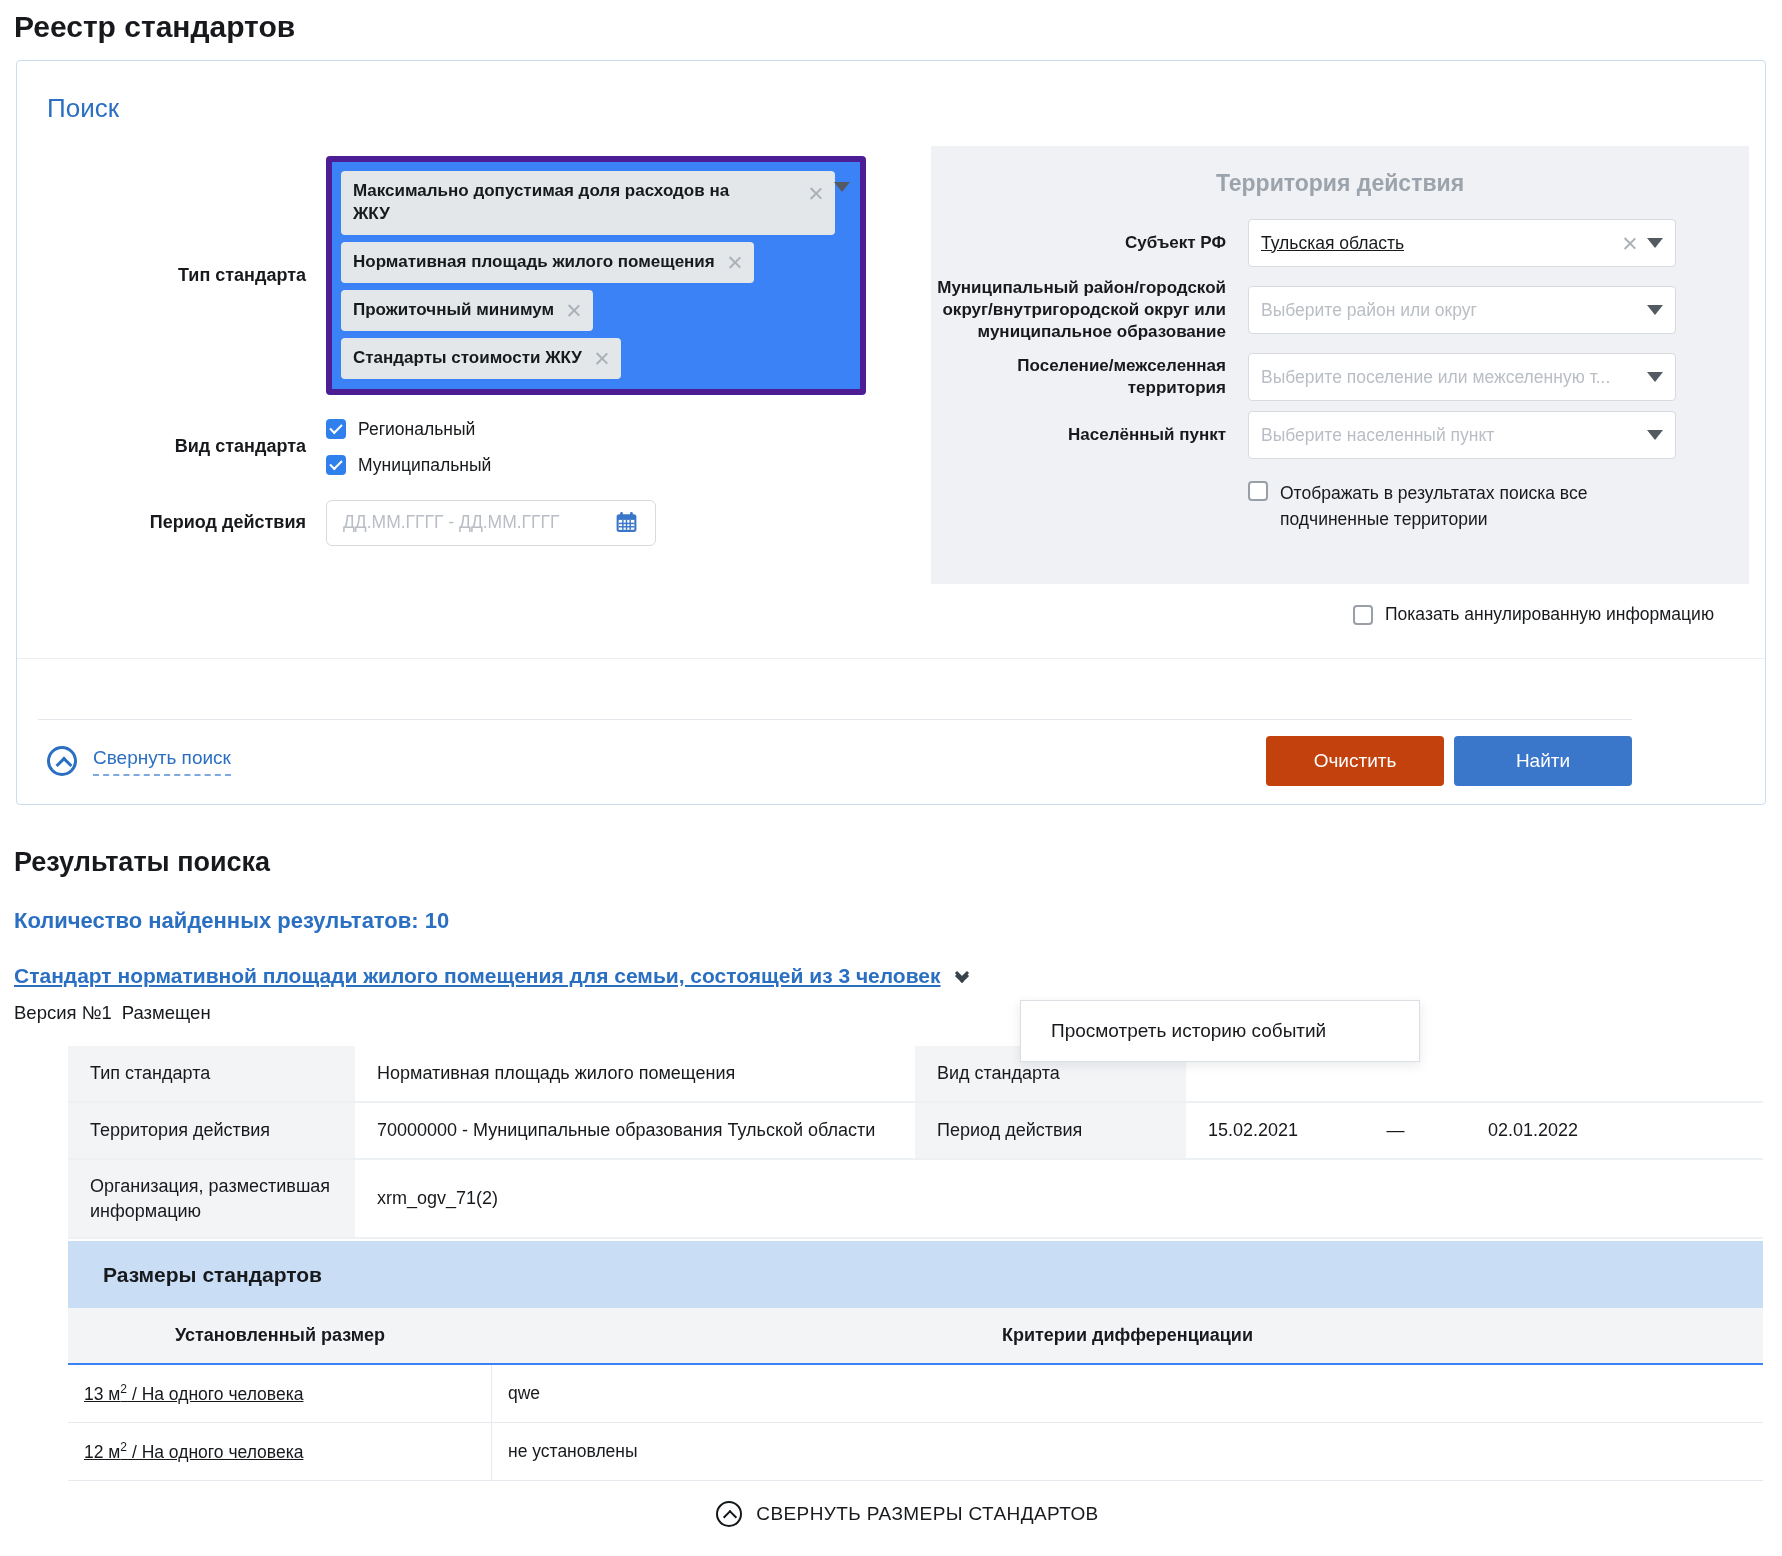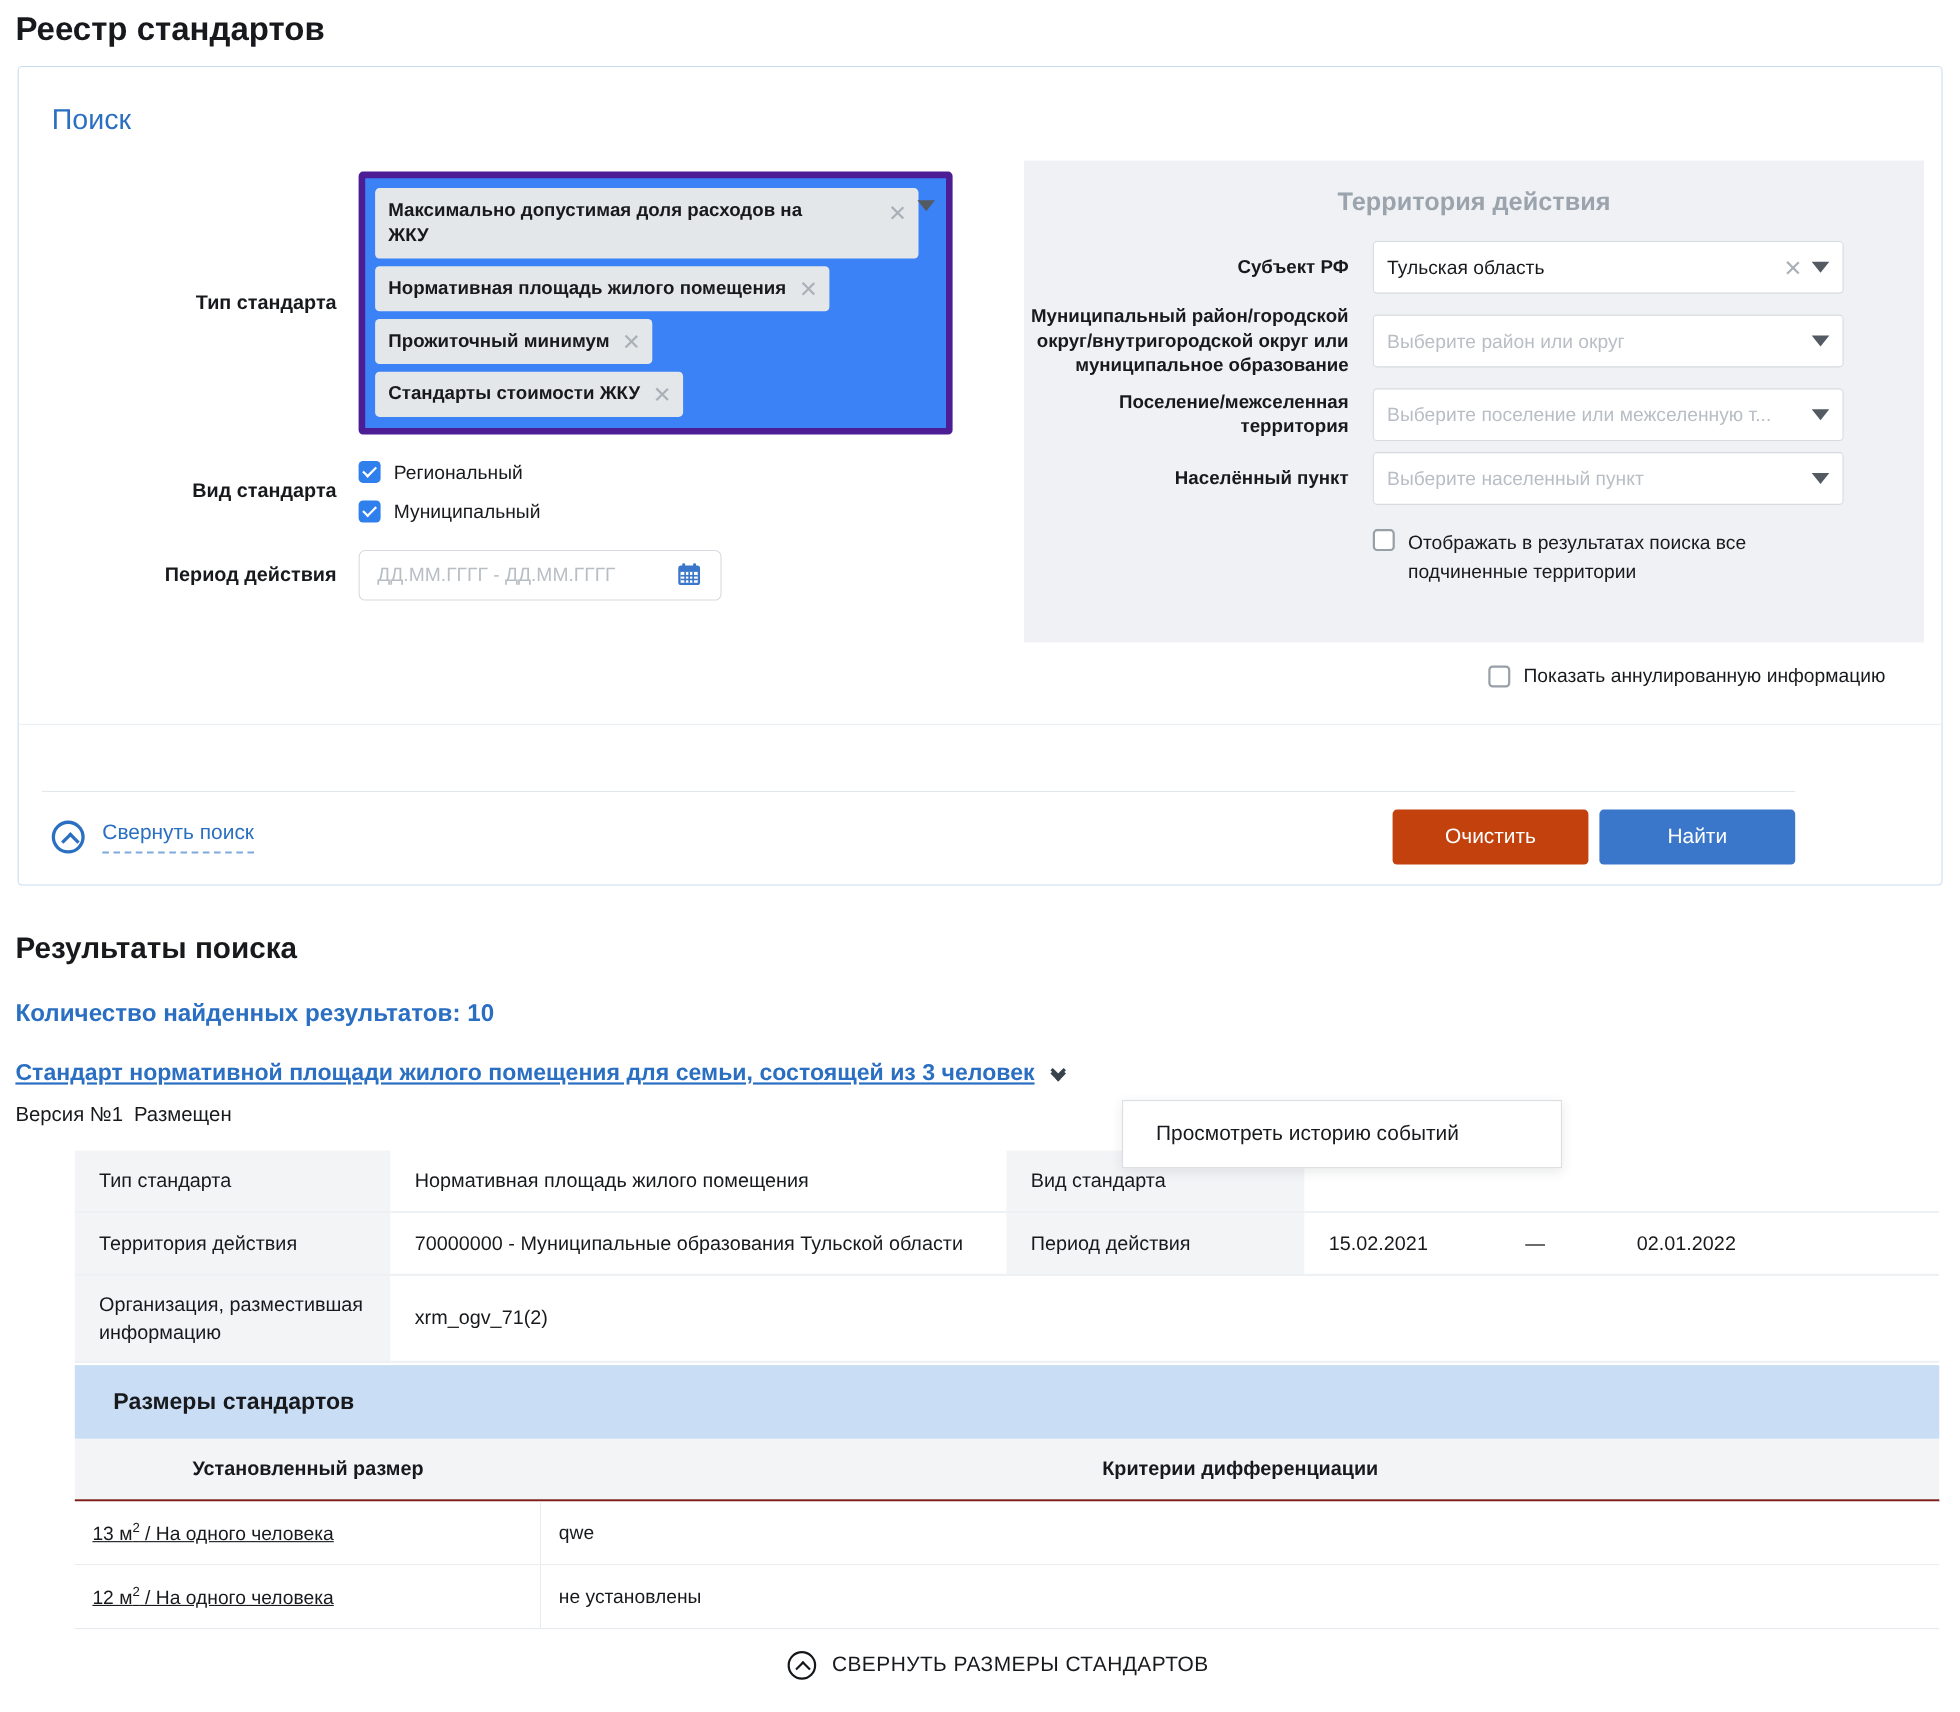--- a/index.html
+++ b/index.html
@@ -78,7 +78,7 @@
     width:428px; height:48px; background:#fff; border:1px solid #d7dade; border-radius:4px;
     display:flex; align-items:center; gap:10px; padding:0 12px; font-size:17.5px;
   }
-  .t-field .val { flex:1; color:#17191c; white-space:nowrap; overflow:hidden; }
+  .t-field .val { flex:1; color:#17191c; white-space:nowrap; overflow:hidden;text-decoration:underline; }
   .t-field .ph  { flex:1; color:#b9bec5; white-space:nowrap; overflow:hidden; }
   .t-check { display:flex; gap:12px; margin:22px 0 0 317px; width:428px; align-items:flex-start; }
   .t-check .cb-label { line-height:1.45; }

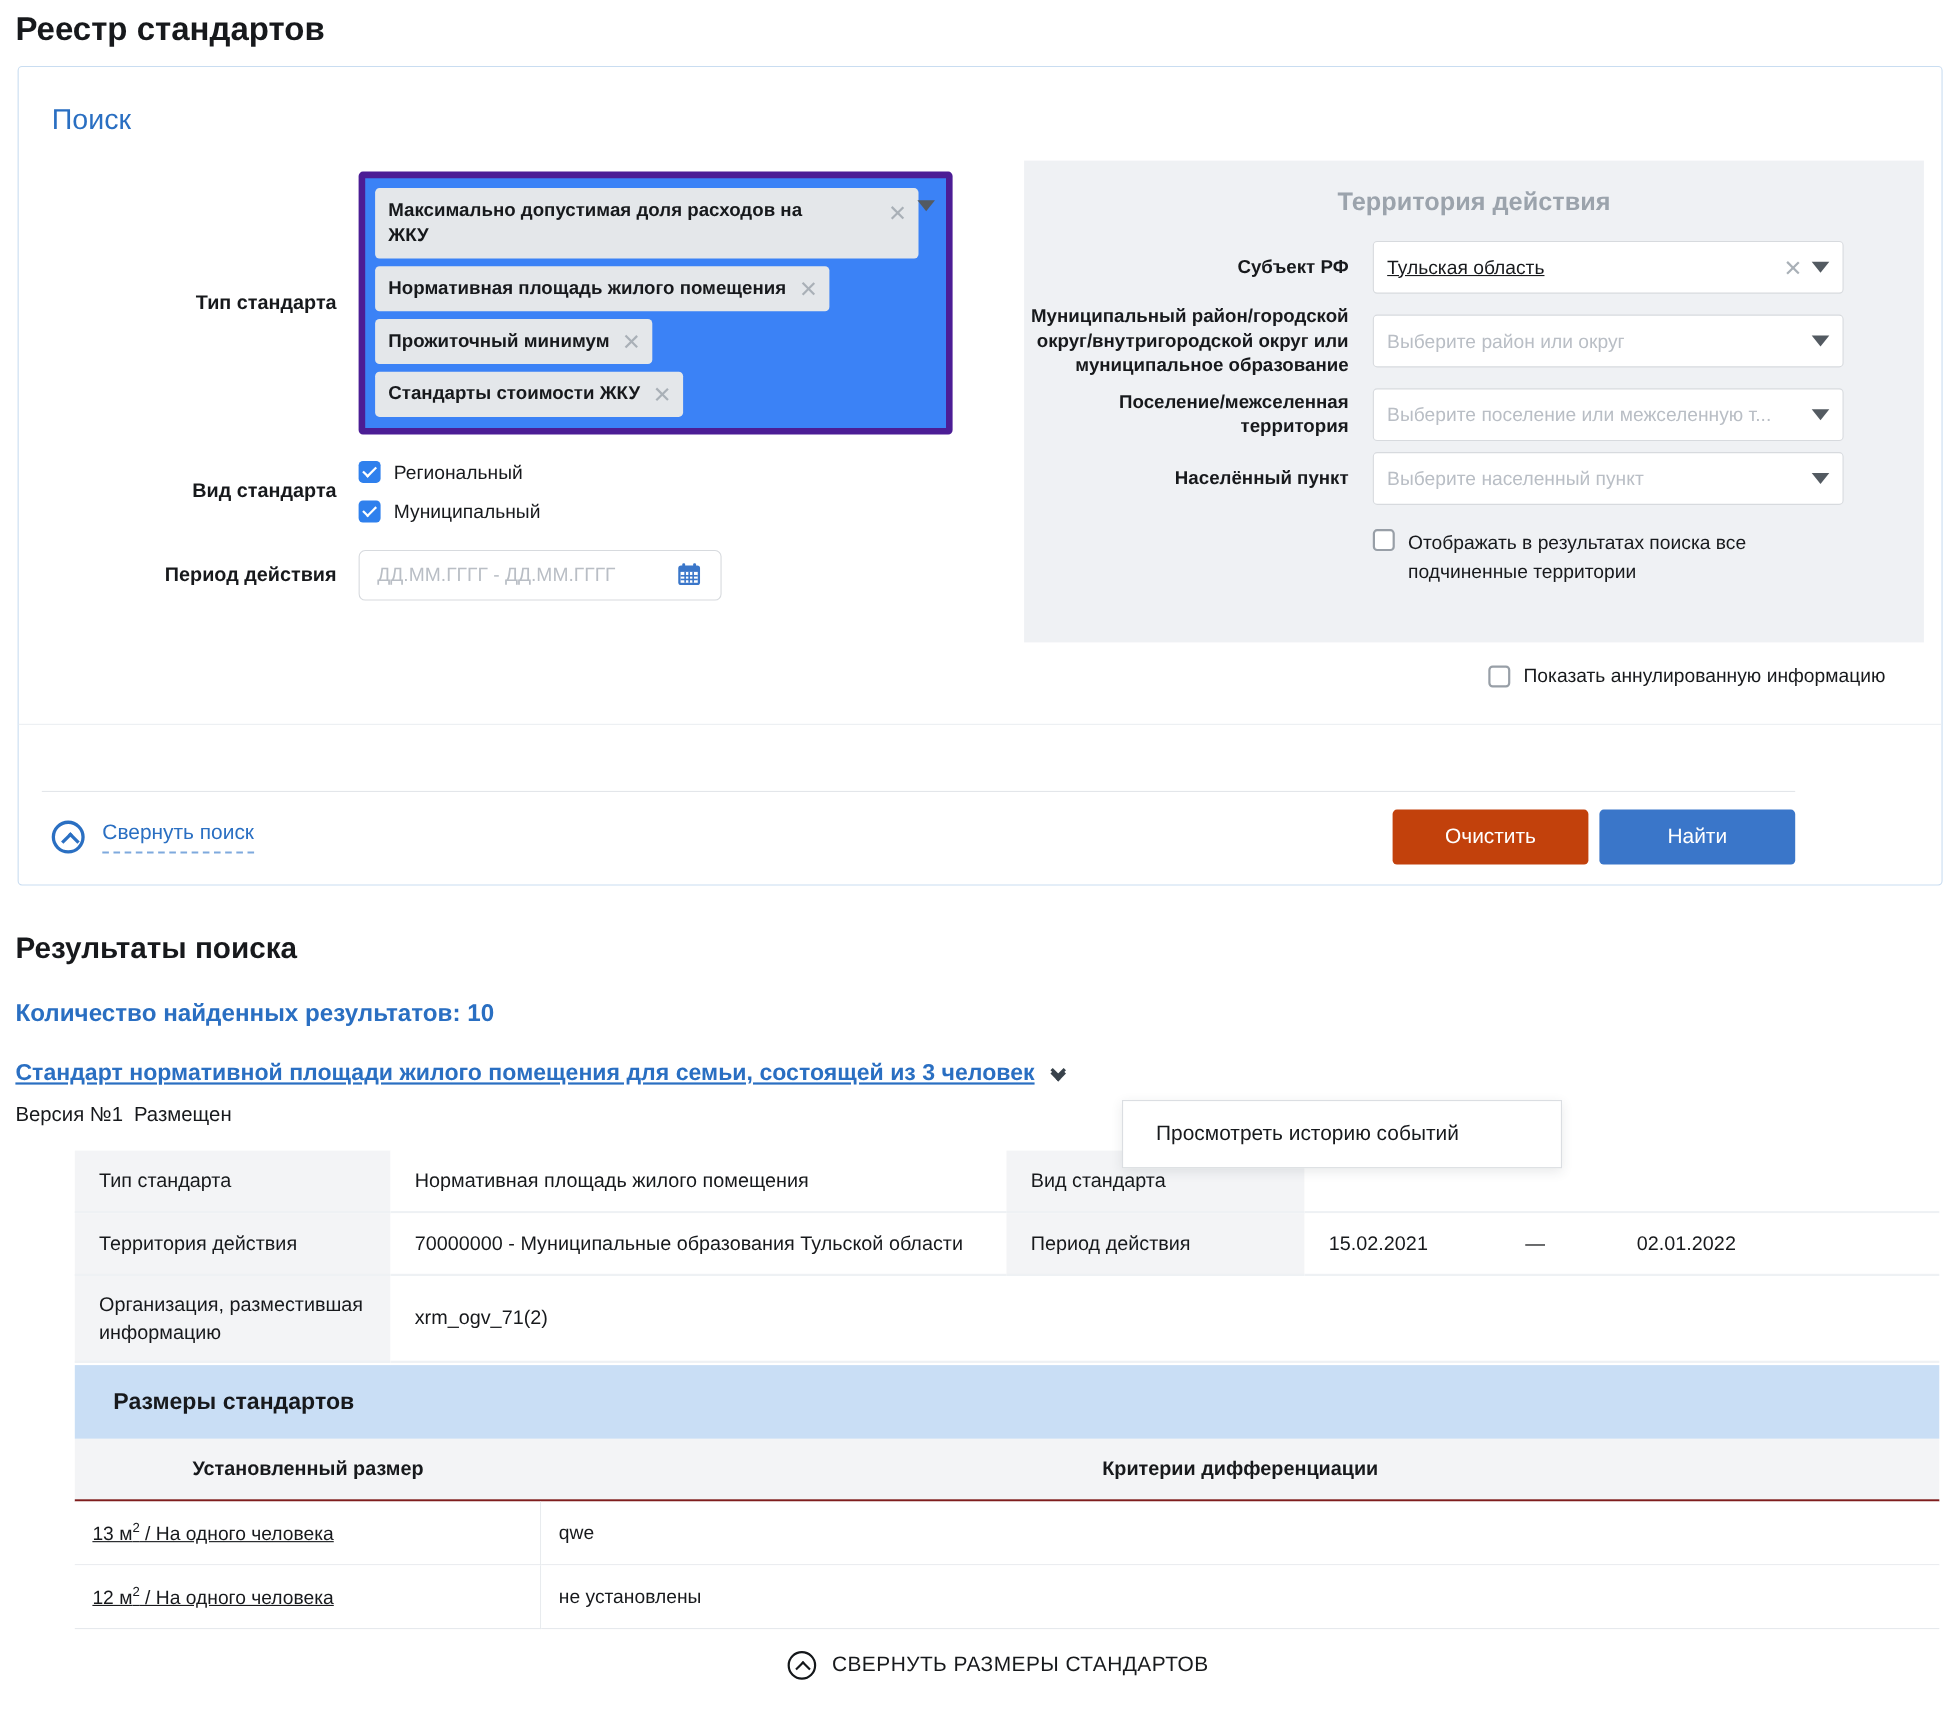--- a/index.html
+++ b/index.html
@@ -129,7 +129,7 @@
   .sizes-band { height:67px; background:#c9def5; display:flex; align-items:center;
     padding-left:35px; font-size:21px; font-weight:bold; margin-top:2px; }
   .sizes-head { display:grid; grid-template-columns:424px 1fr; background:#f3f4f6;
-    border-bottom:2px solid #7f1d1d; }
+    border-bottom:2px solid #3b82f6; }
   .sizes-head .hcell { height:55px; display:flex; align-items:center; justify-content:center;
     font-size:18px; font-weight:bold; }
   .sizes-row { display:grid; grid-template-columns:424px 1fr; }

